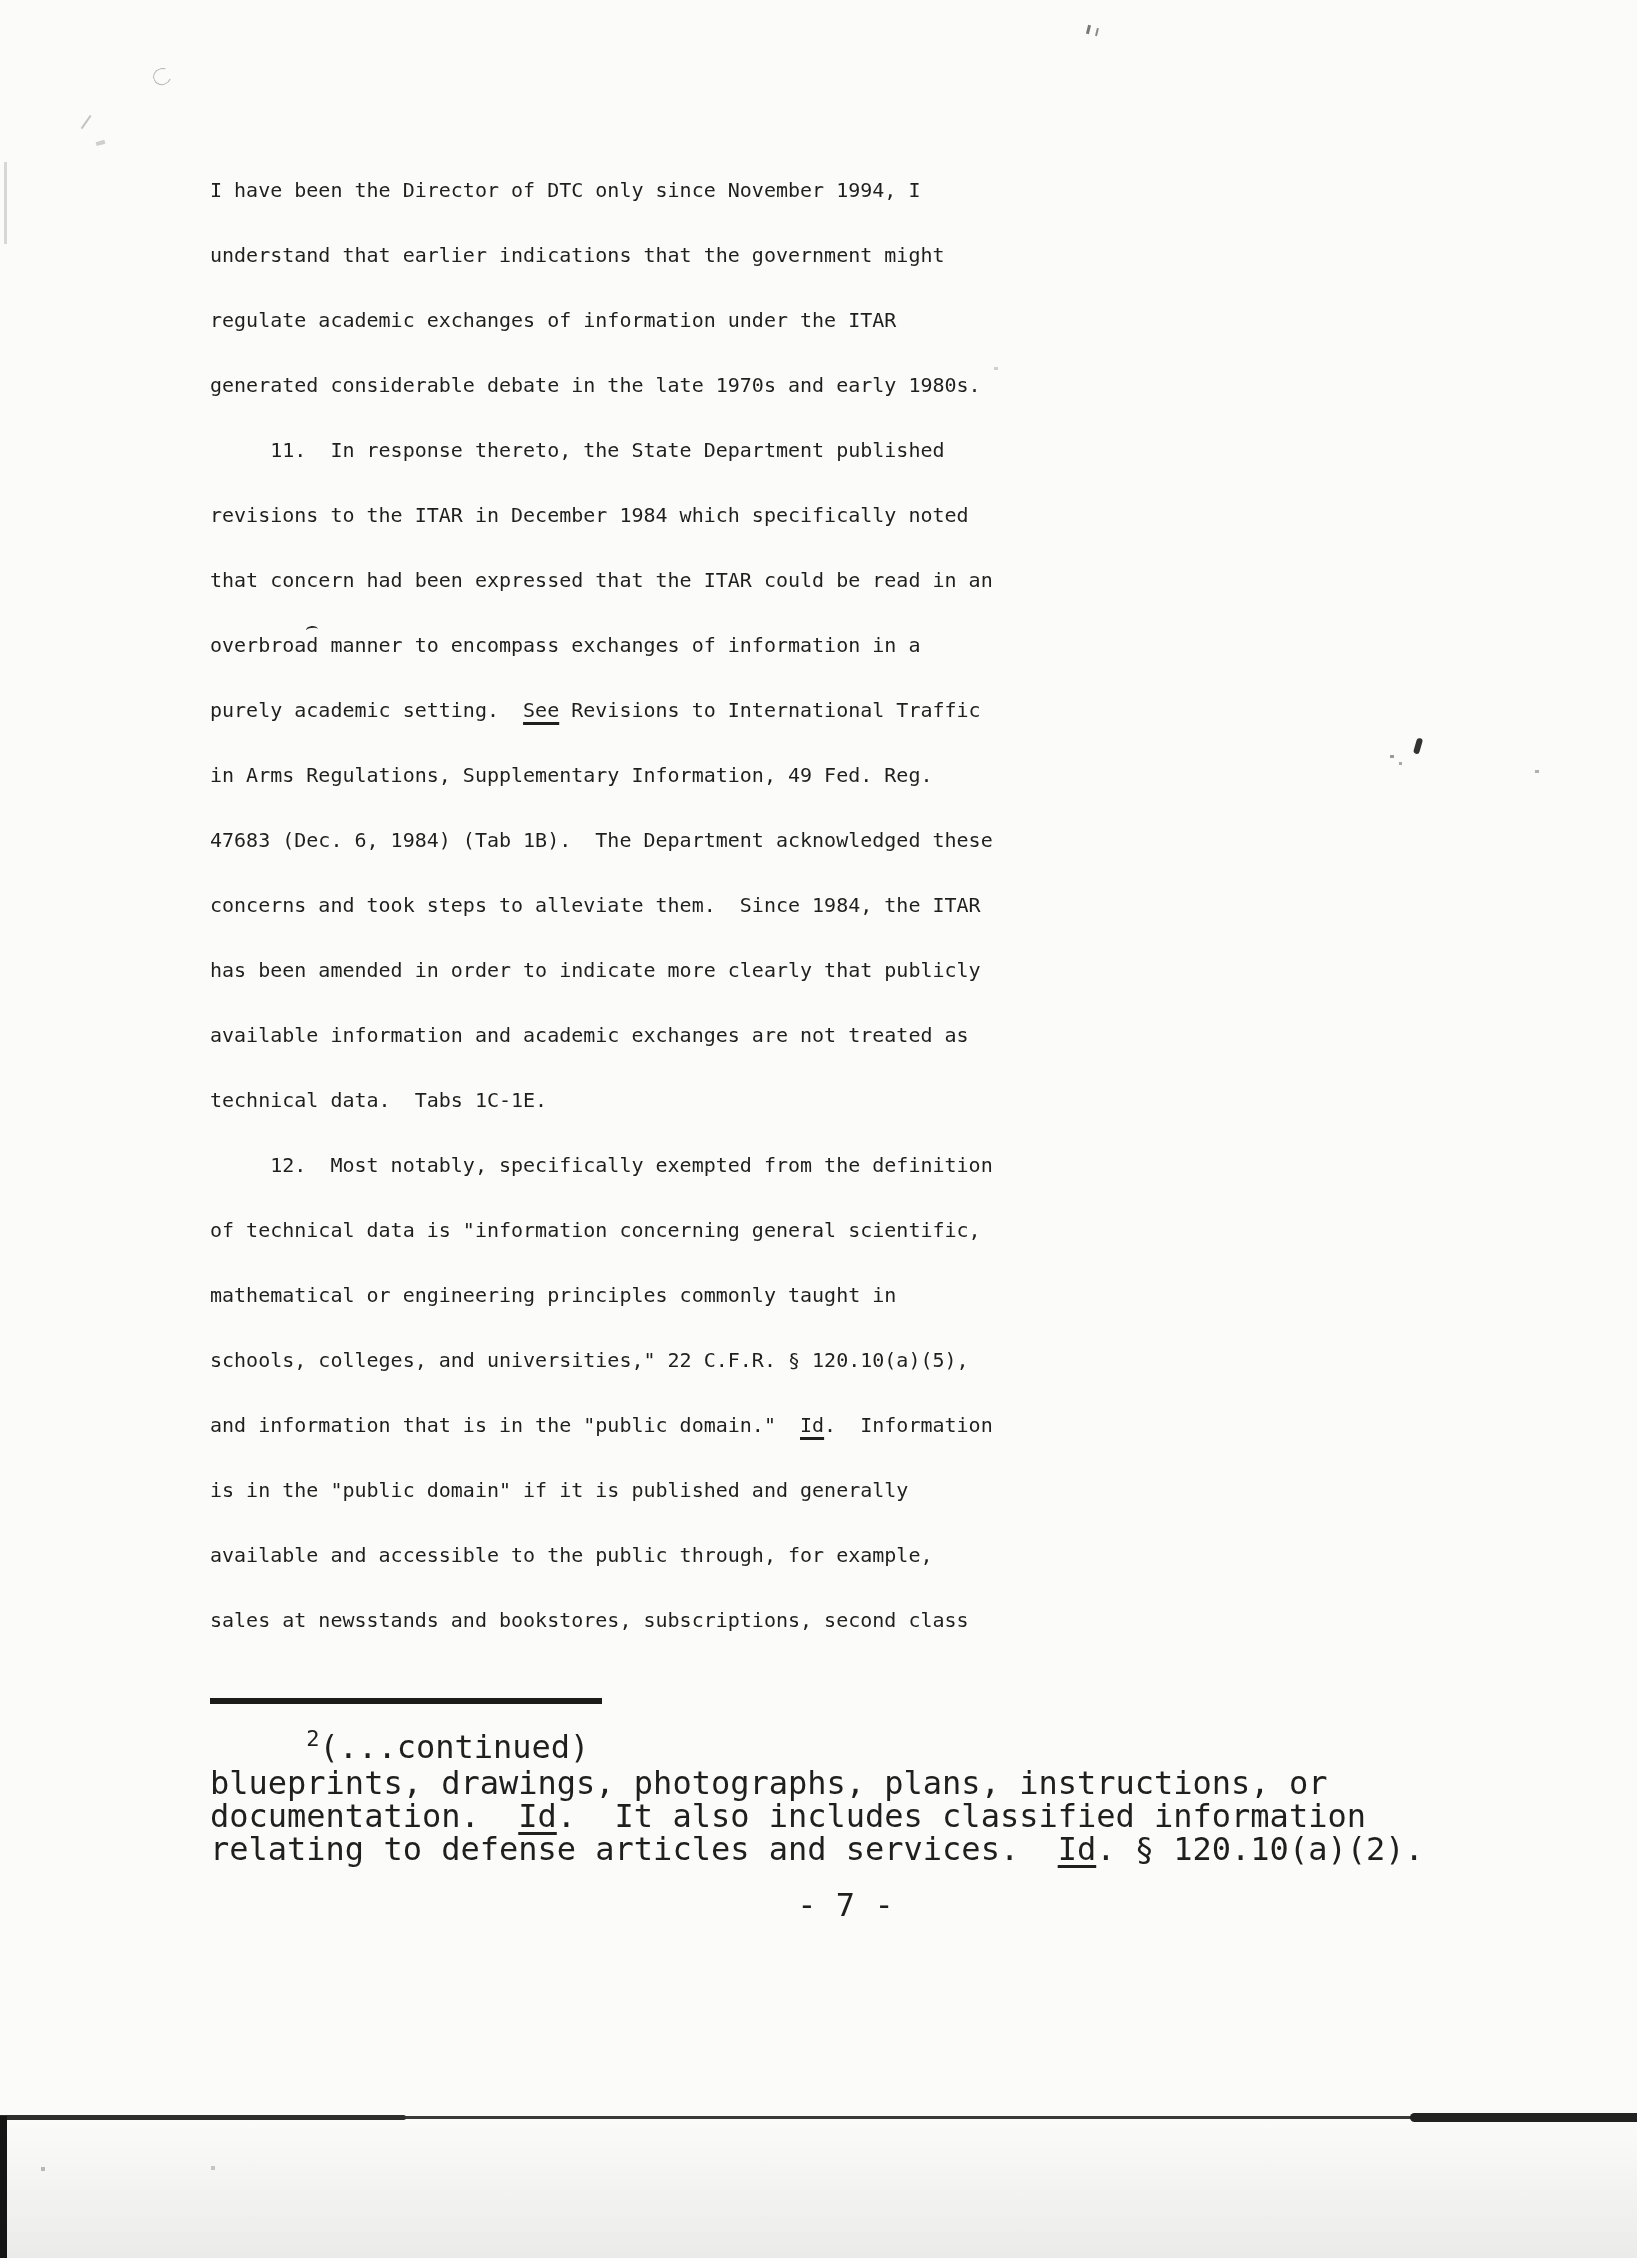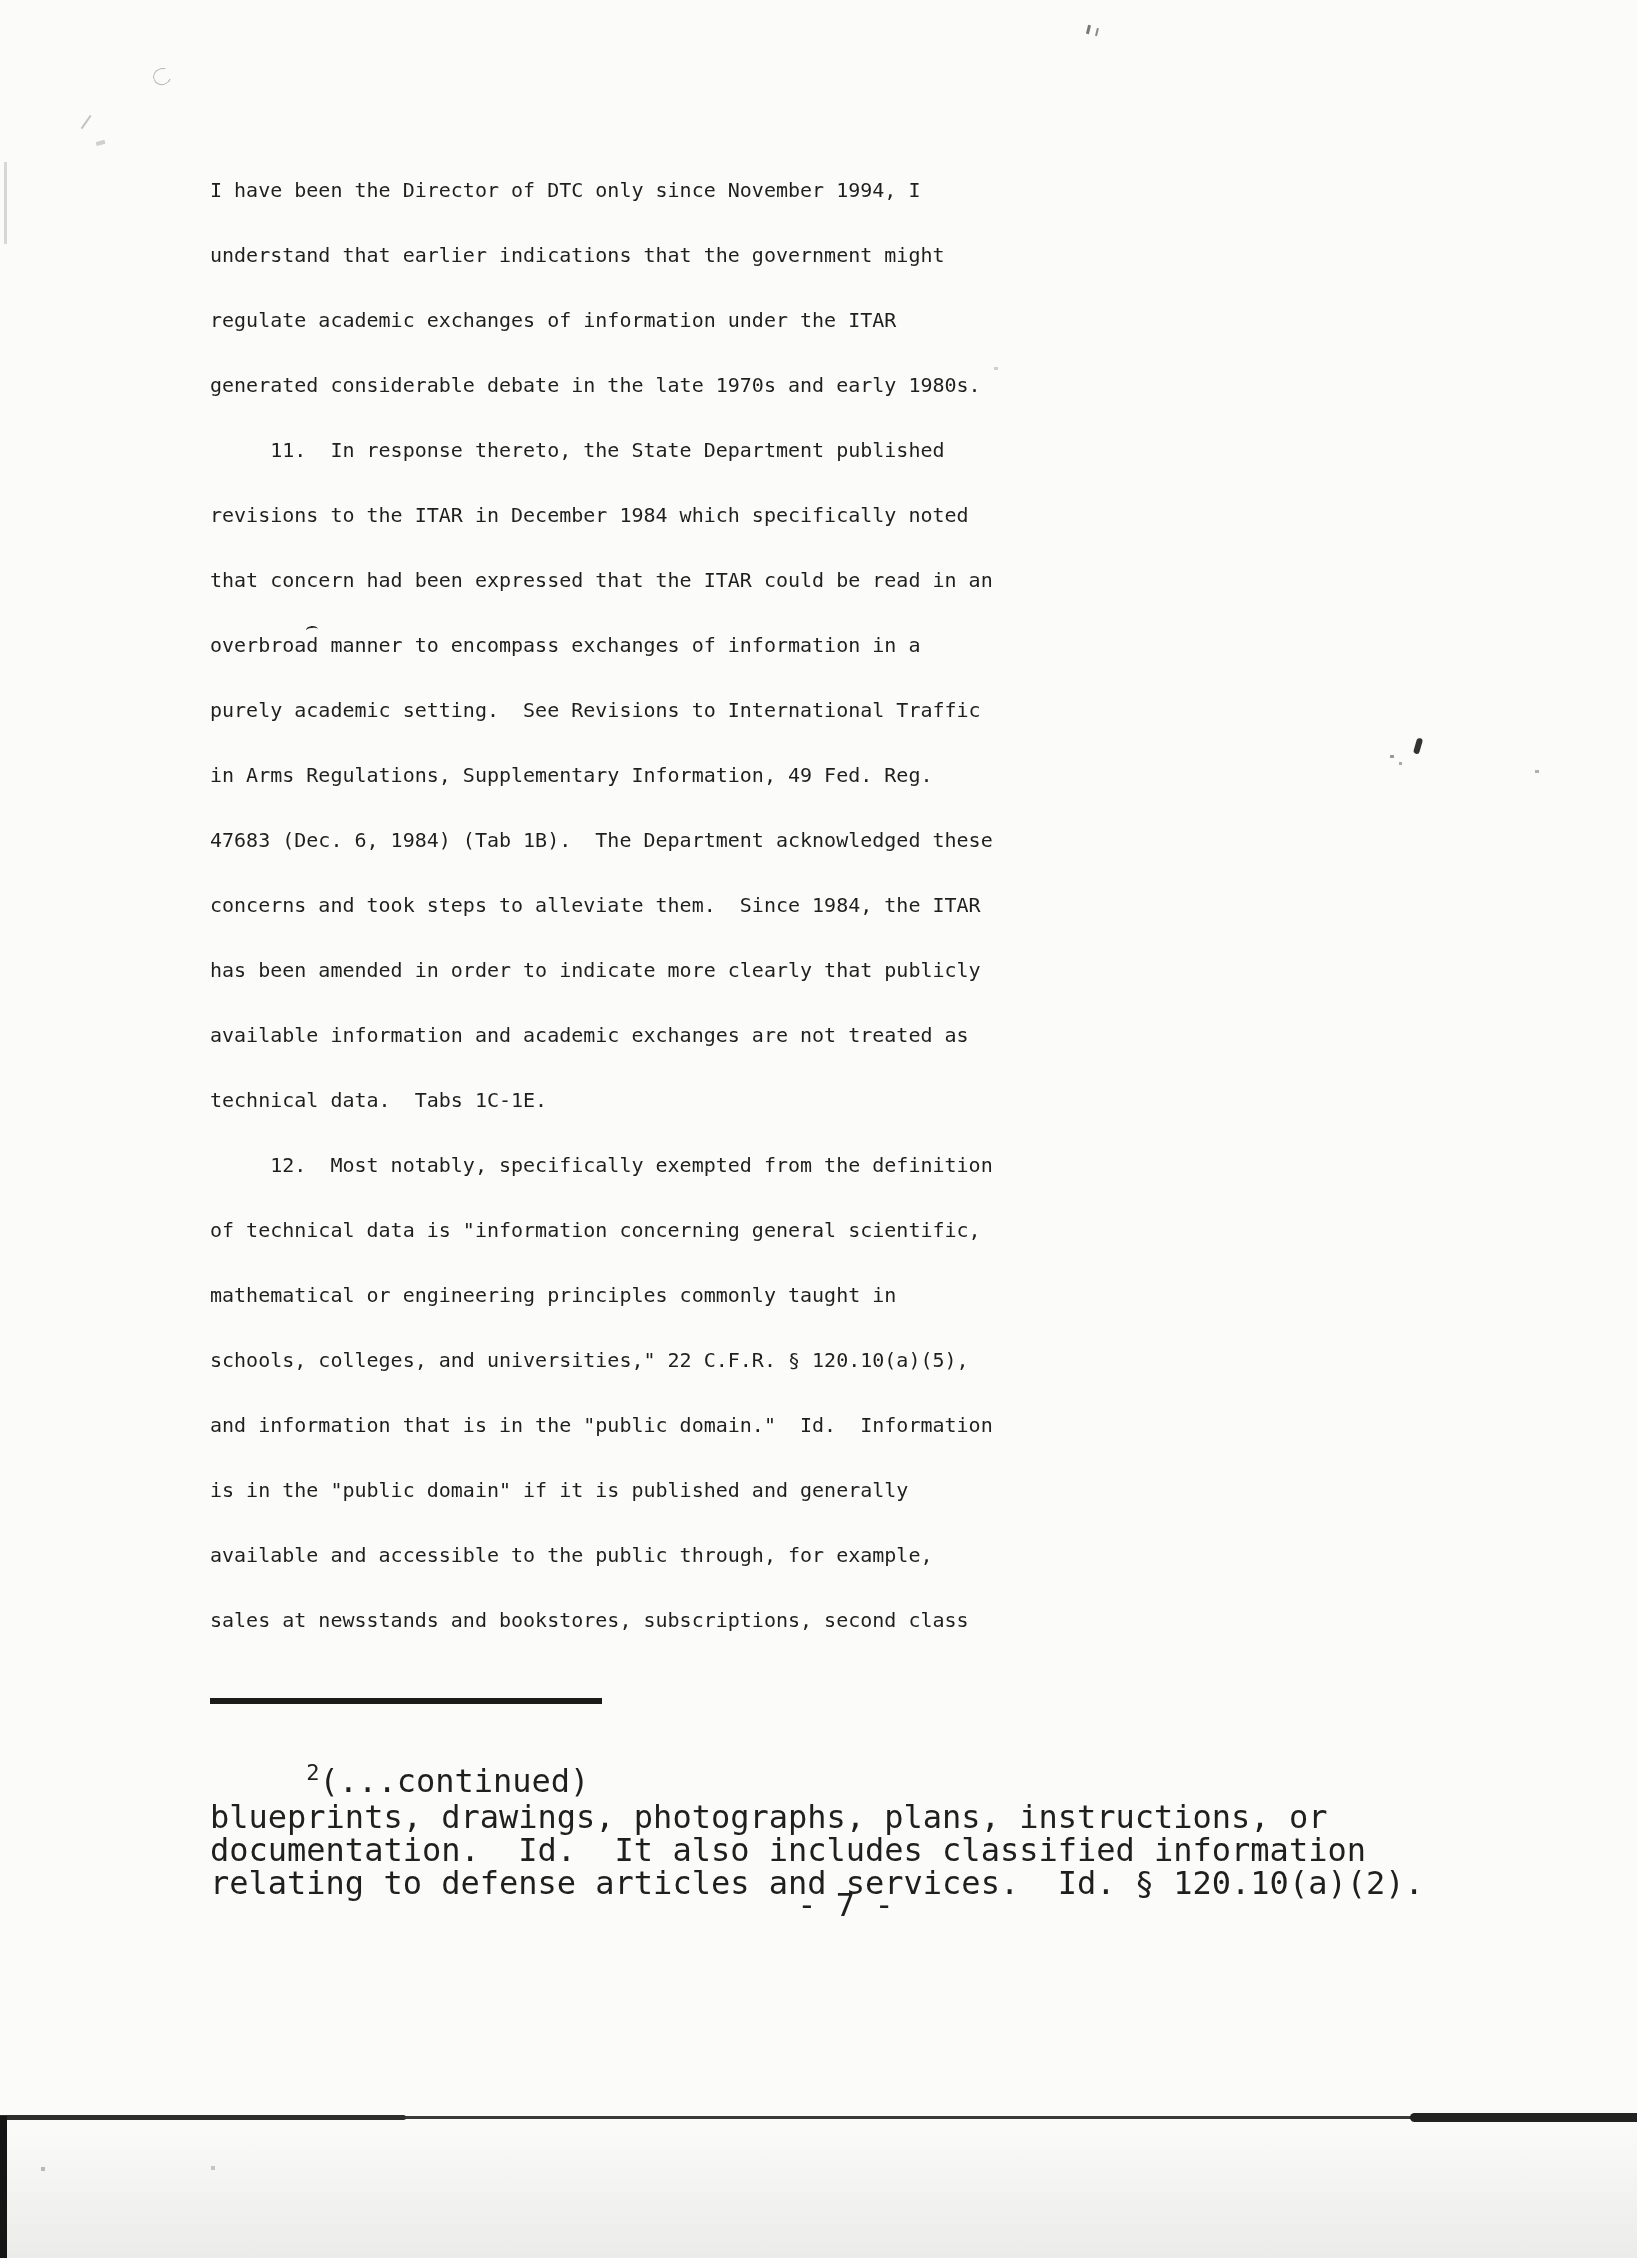--- a/index.html
+++ b/index.html
@@ -48,6 +48,7 @@
     white-space: pre;
   }
   .seg-u {
+    text-decoration: underline;
     text-decoration-thickness: 2.9px;
     text-underline-offset: 4.8px;
   }

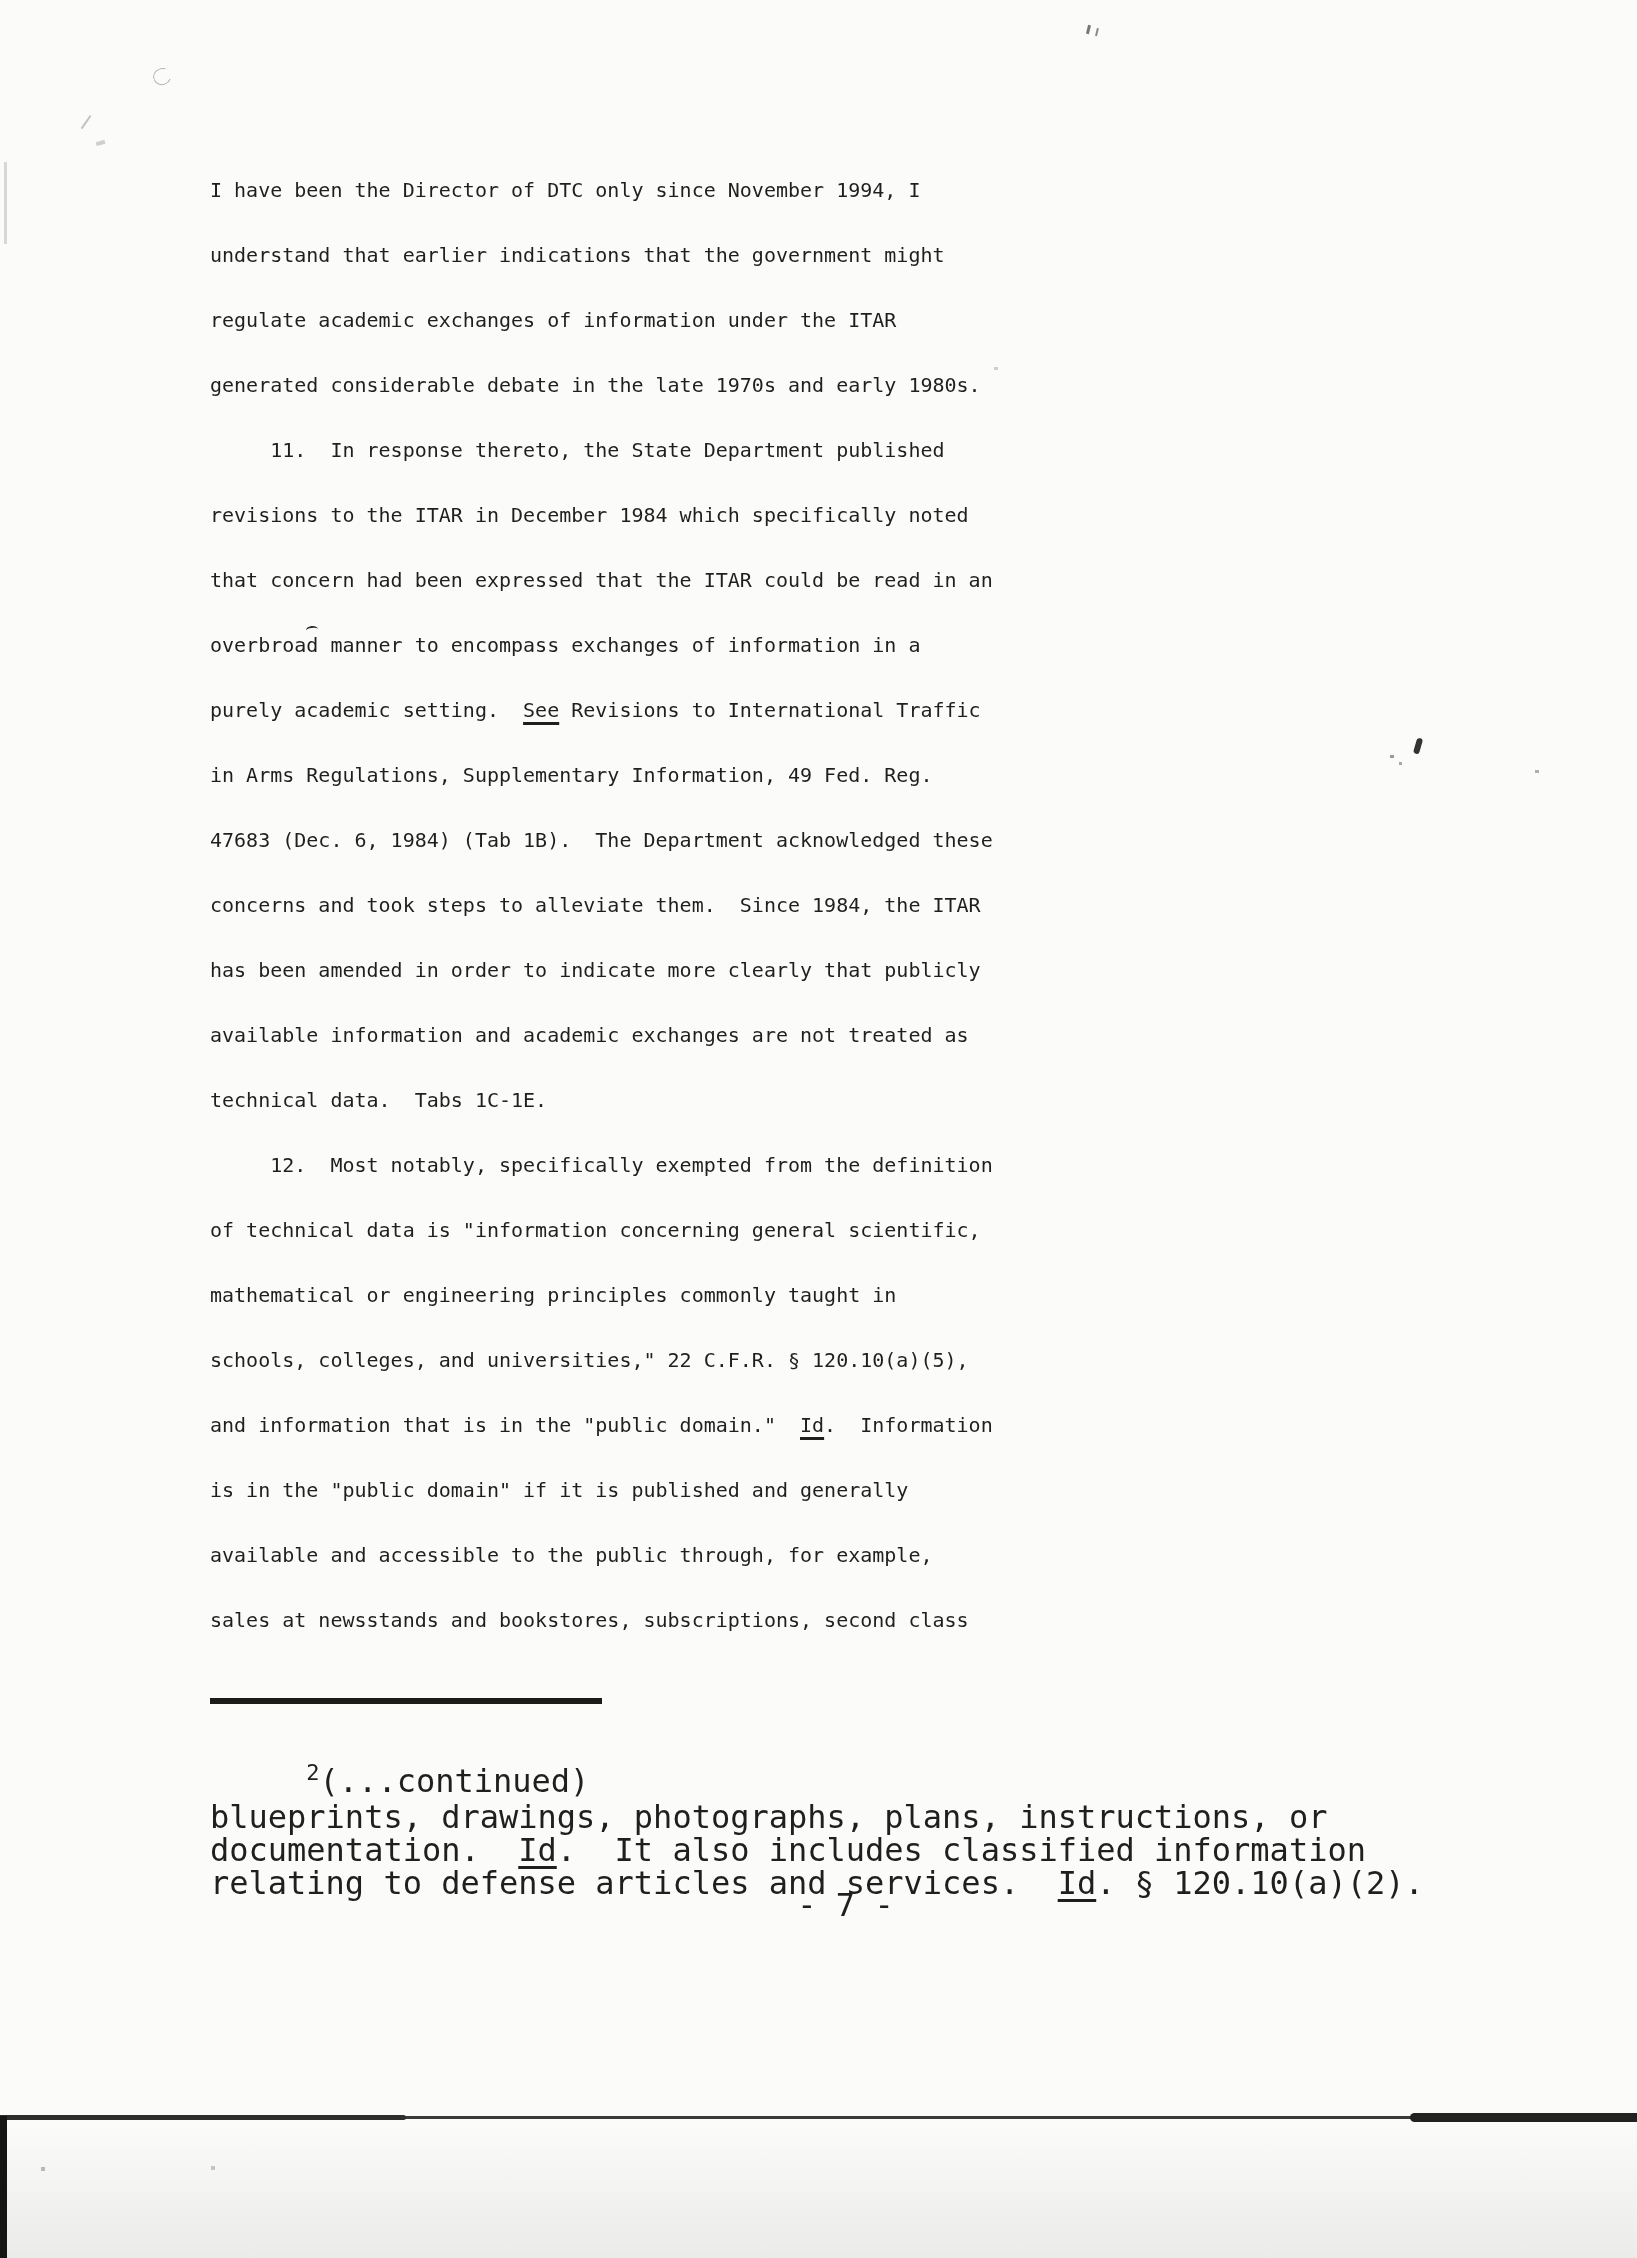--- a/index.html
+++ b/index.html
@@ -36,7 +36,6 @@
     font-size: 32px;
     line-height: 33px;
     white-space: pre;
-    margin-top: 34px;
   }
   .page-number {
     position: absolute;

